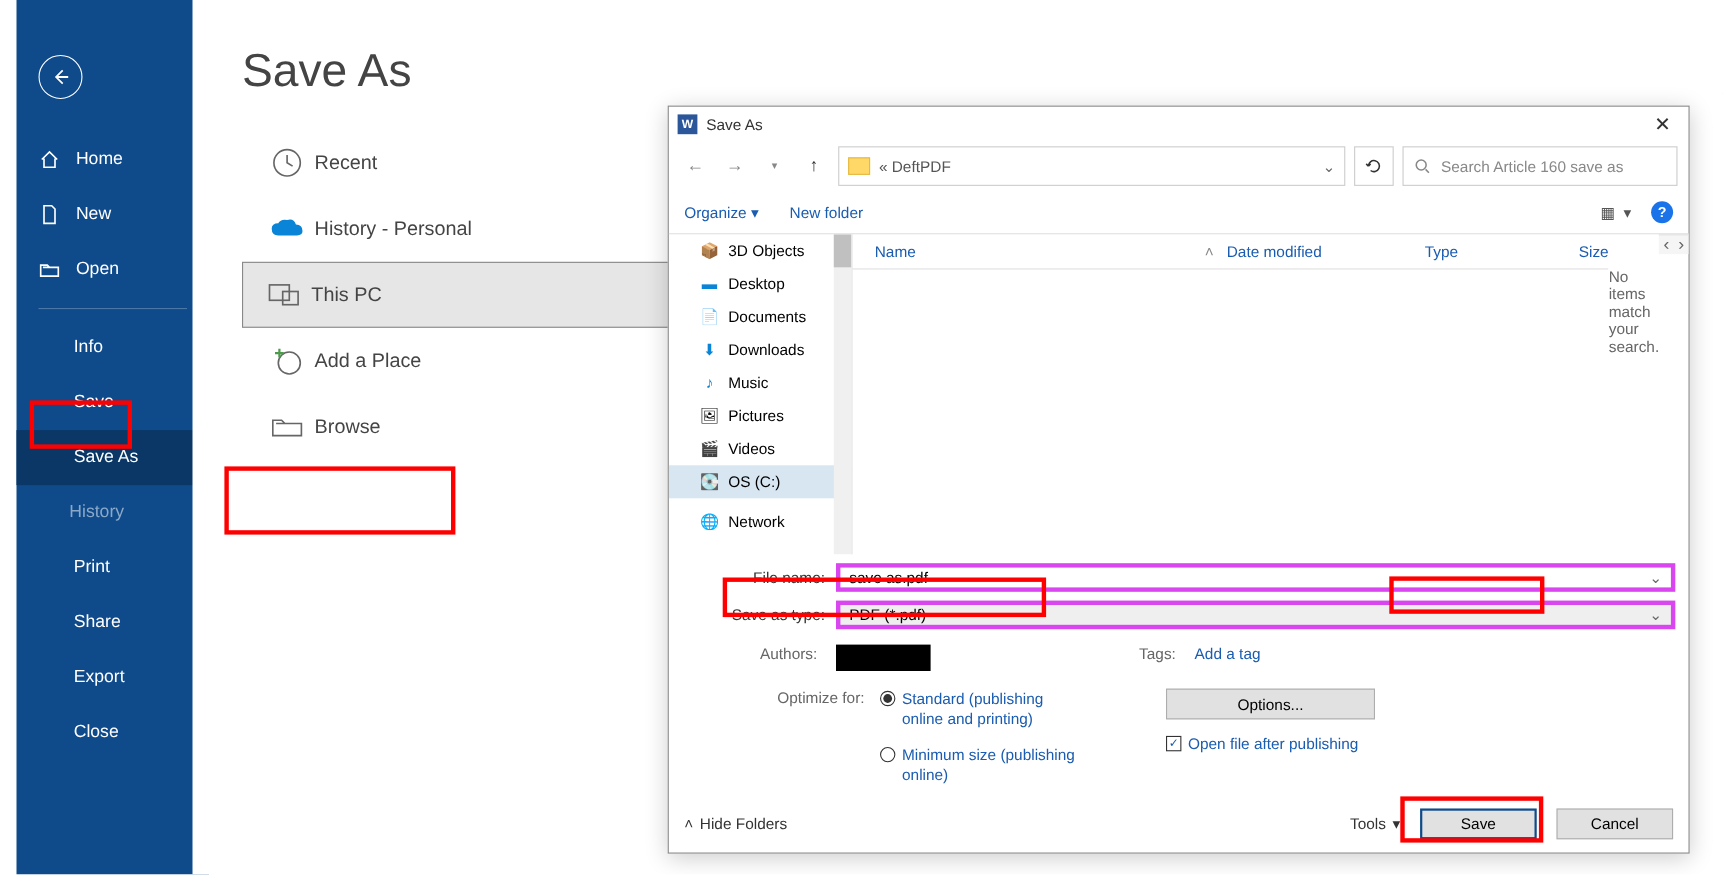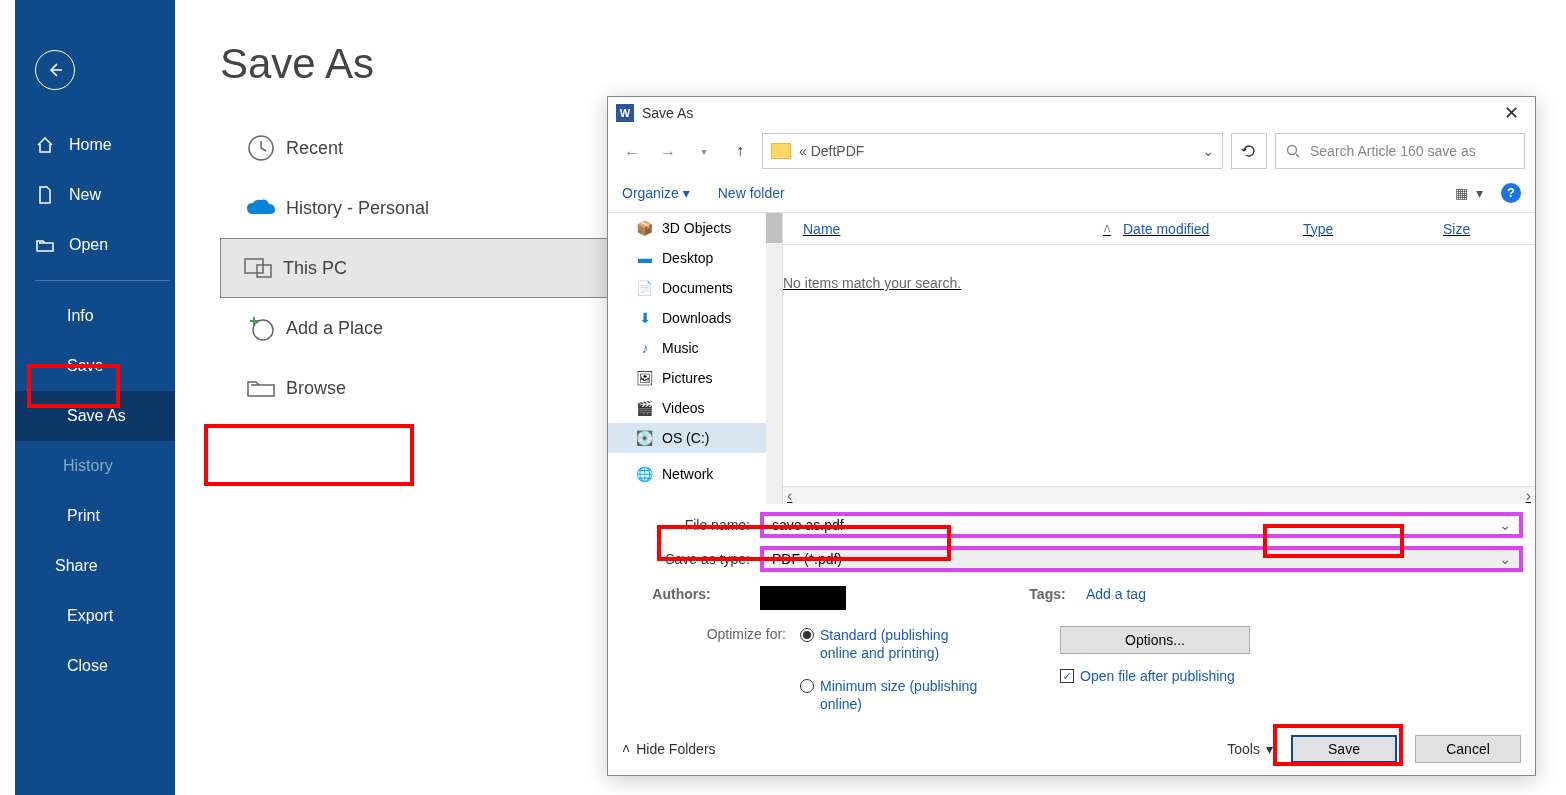--- a/index.html
+++ b/index.html
@@ -56,7 +56,7 @@
 .tree-scroll { position: absolute; right: 0; top: 0; width: 16px; height: 100%; background: #f0f0f0; }
 .tree-thumb { position: absolute; right: 0; top: 0; width: 16px; height: 30px; background: #c0c0c0; }
 
-.filepane { flex: 1; display: flex; flex-direction: column; text-decoration: underline; }
+.filepane { flex: 1; display: flex; flex-direction: row; }
 .col-headers { height: 32px; display: flex; align-items: center; border-bottom: 1px solid #e0e0e0; font-size: 14px; color: #1a5cb0; padding-left: 20px; }
 .col-name { width: 300px; }
 .col-date { width: 180px; }

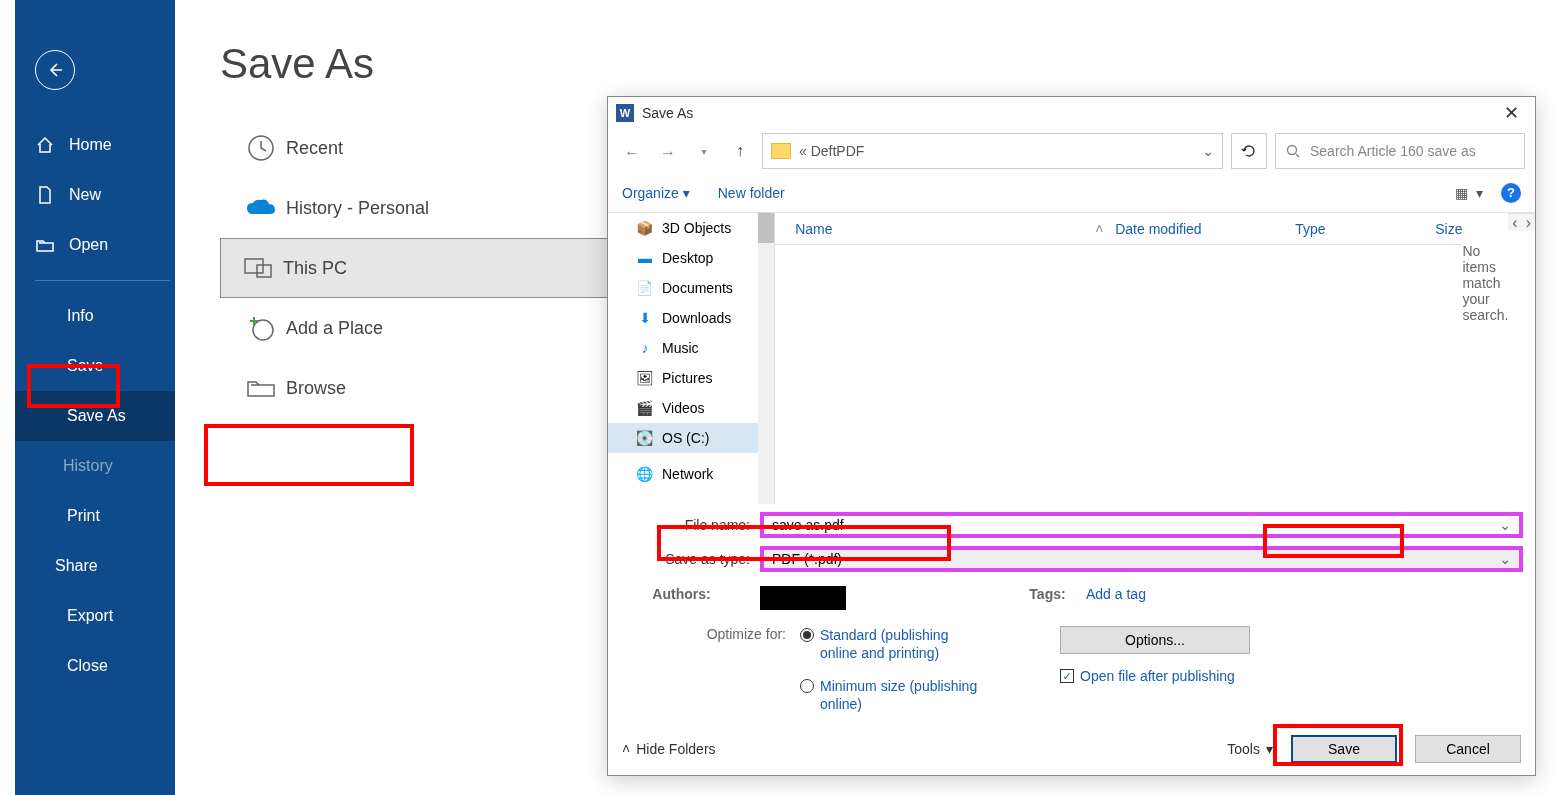--- a/index.html
+++ b/index.html
@@ -155,7 +155,7 @@
     <div class="sidebar-item" style="padding-left:52px">
         <span>Print</span>
       </div>
-    <div class="sidebar-item" style="padding-left:40px">
+    <div class="sidebar-item" style="padding-left:52px">
         <span>Share</span>
       </div>
     <div class="sidebar-item" style="padding-left:52px">

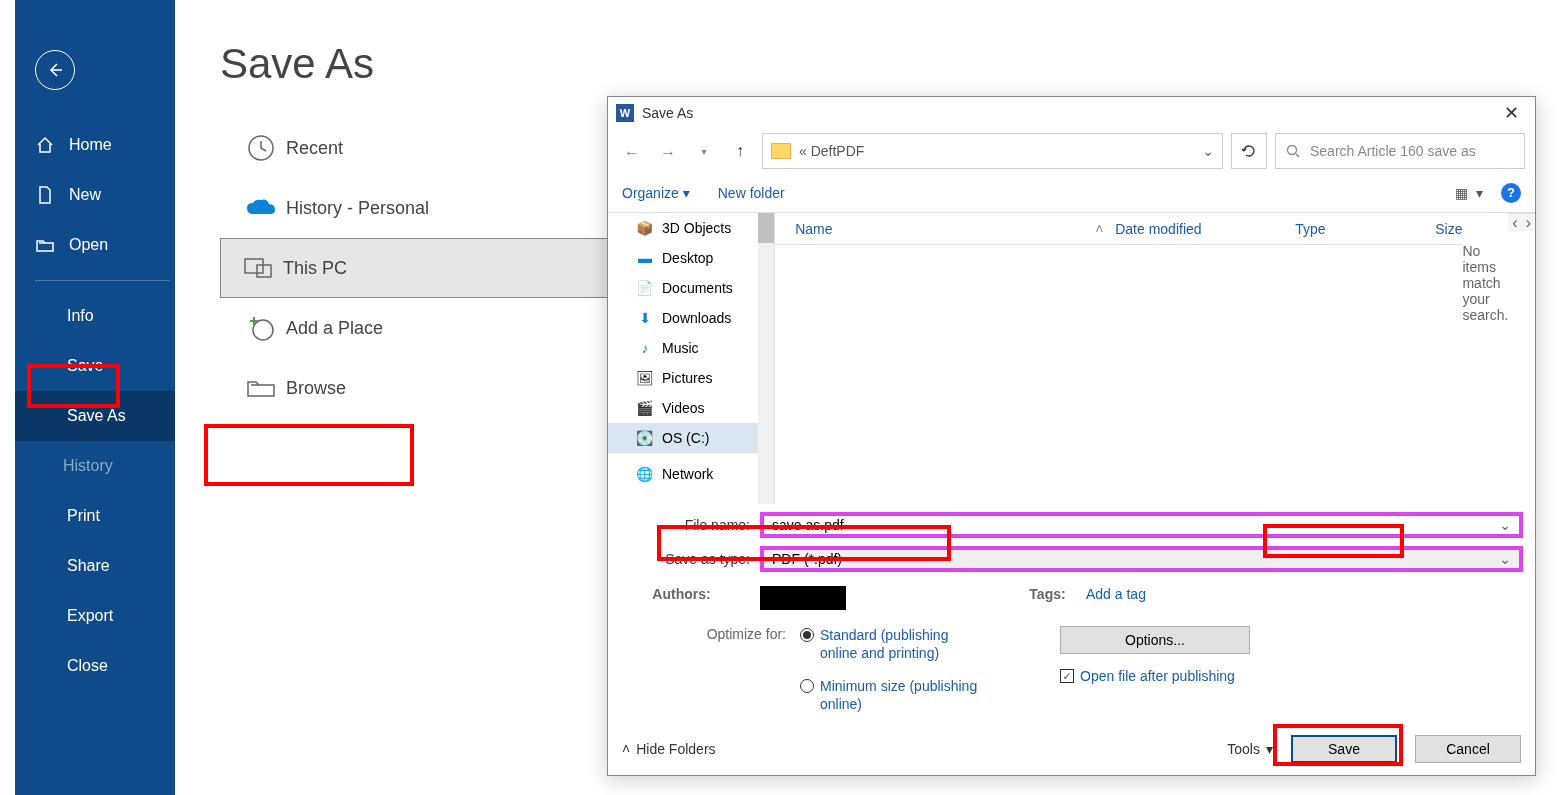--- a/index.html
+++ b/index.html
@@ -71,7 +71,7 @@
 .form-input { flex: 1; height: 26px; border: 4px solid #d946ef; padding: 0 8px; font-size: 14px; background: #fff; display: flex; align-items: center; justify-content: space-between; }
 .form-input.type { background: #efefef; }
 .meta-row { display: flex; padding: 6px 0; font-size: 14px; color: #666; }
-.meta-label { width: 140px; text-align: center; padding-right: 17px; font-weight: bold; }
+.meta-label { width: 140px; text-align: right; padding-right: 17px; }
 .author-blk { width: 86px; height: 24px; background: #000; }
 .tags-link { color: #1a5cb0; cursor: pointer; }
 

